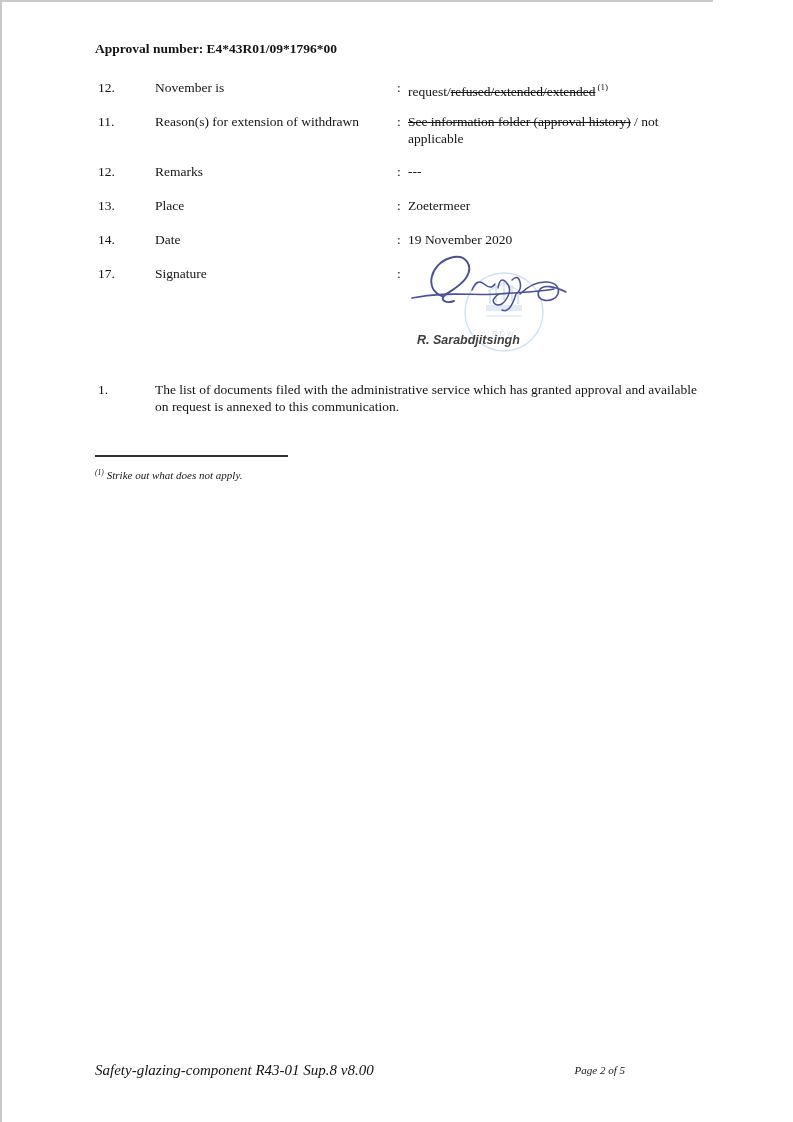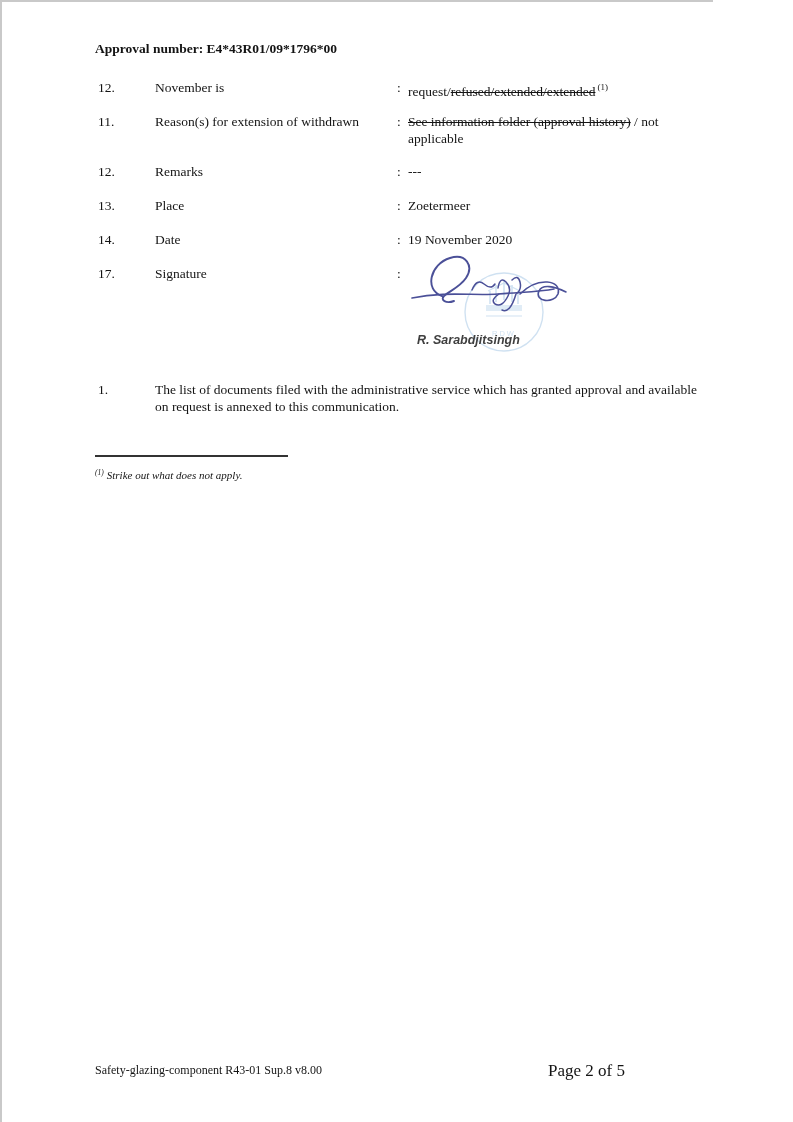--- a/index.html
+++ b/index.html
@@ -53,7 +53,7 @@
   .footnote .marker { font-size:7.5px; vertical-align:4px; margin-right:3px; }
   .footer-left {
     position:absolute; left:93px; top:1060px;
-    font-size:12px;
+    font-style:italic; font-size:15px;
   }
   .footer-right {
     position:absolute; right:88px; top:1060px;

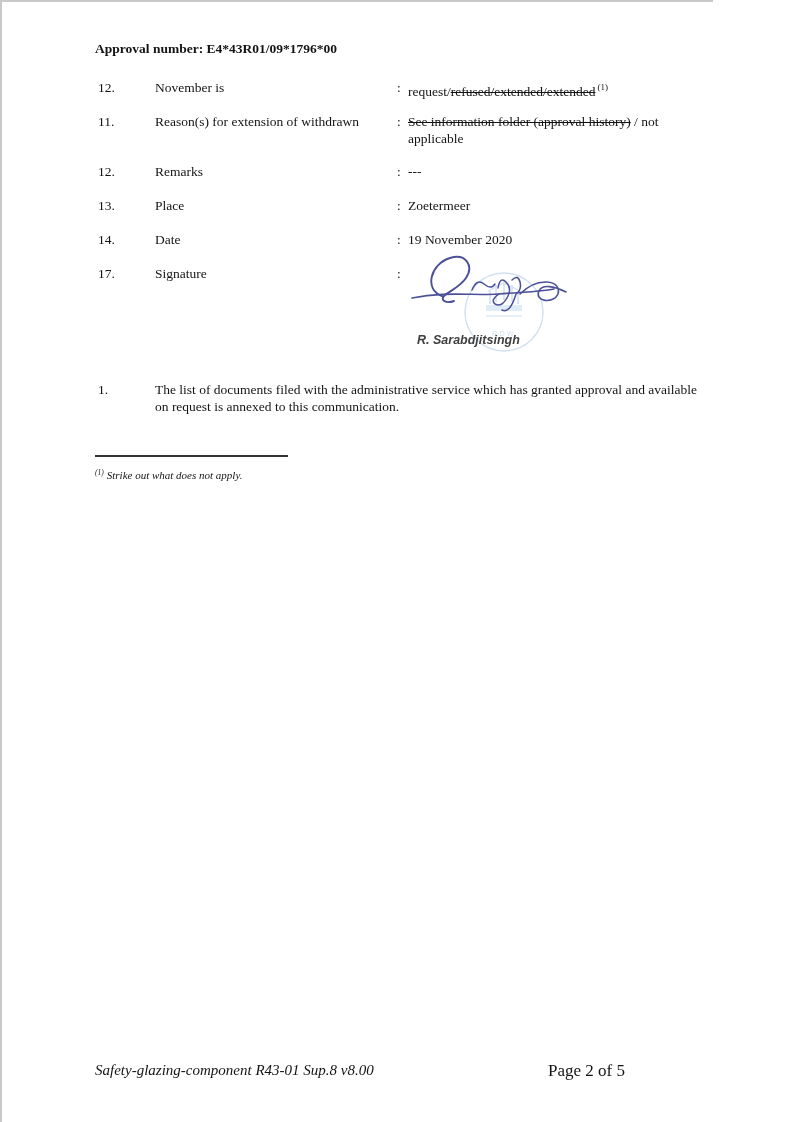--- a/index.html
+++ b/index.html
@@ -57,7 +57,7 @@
   }
   .footer-right {
     position:absolute; right:88px; top:1060px;
-    font-size:17px;
+    font-style:italic; font-size:11px;
   }
 </style>
 </head>

